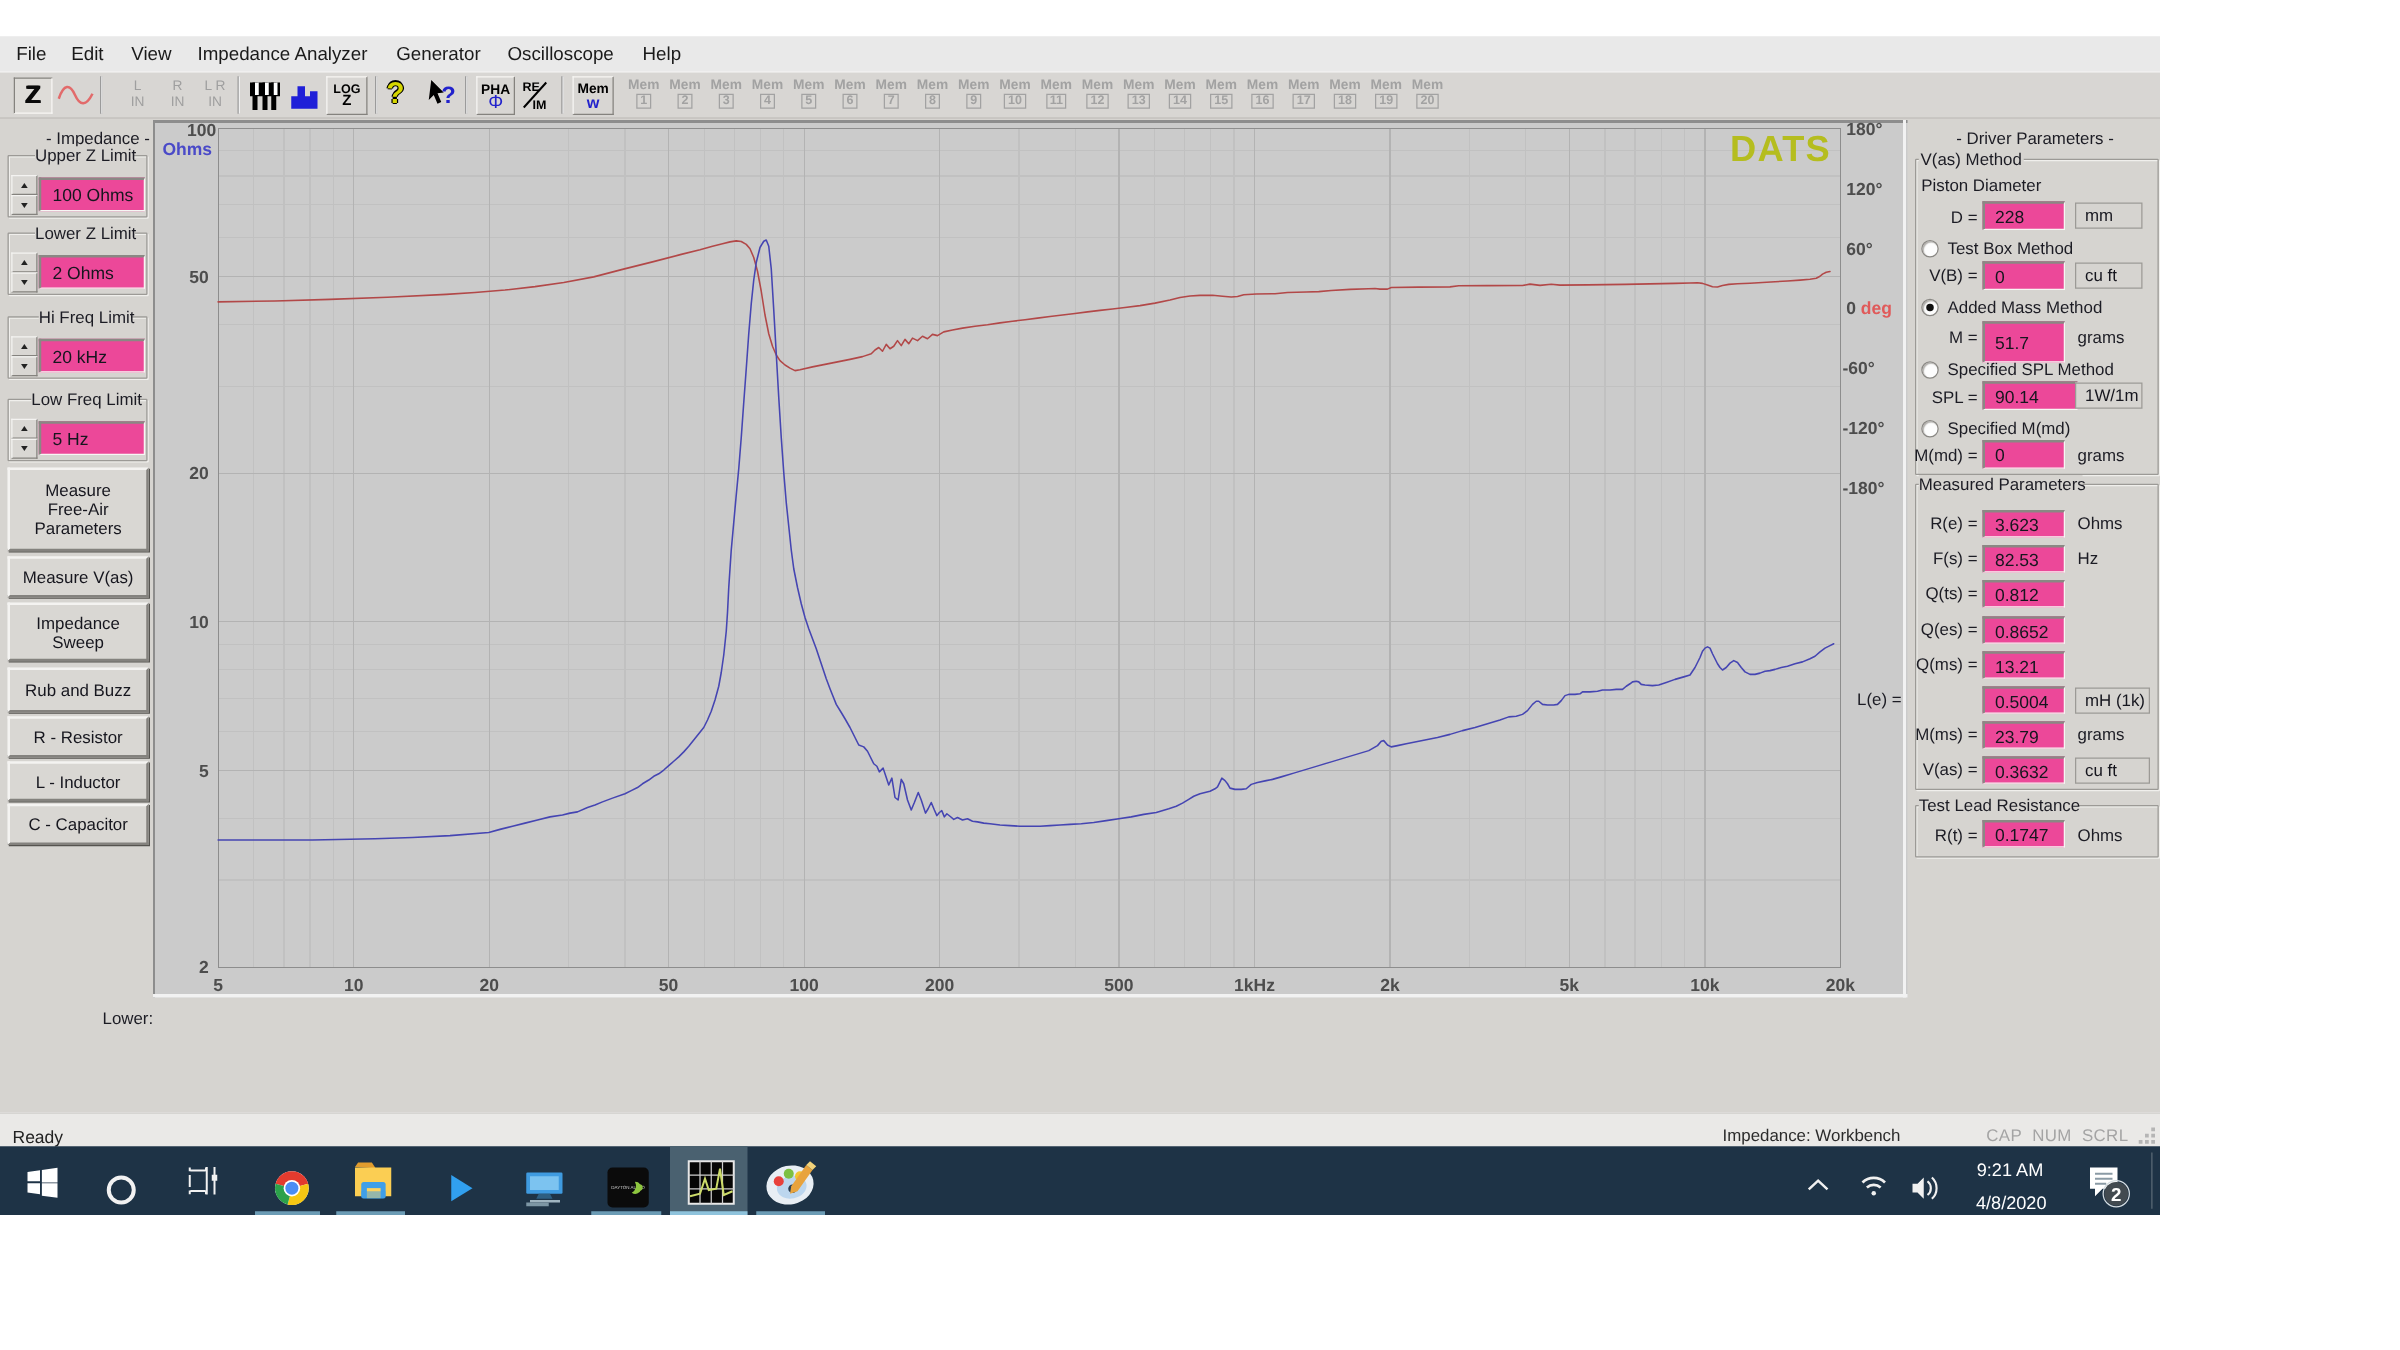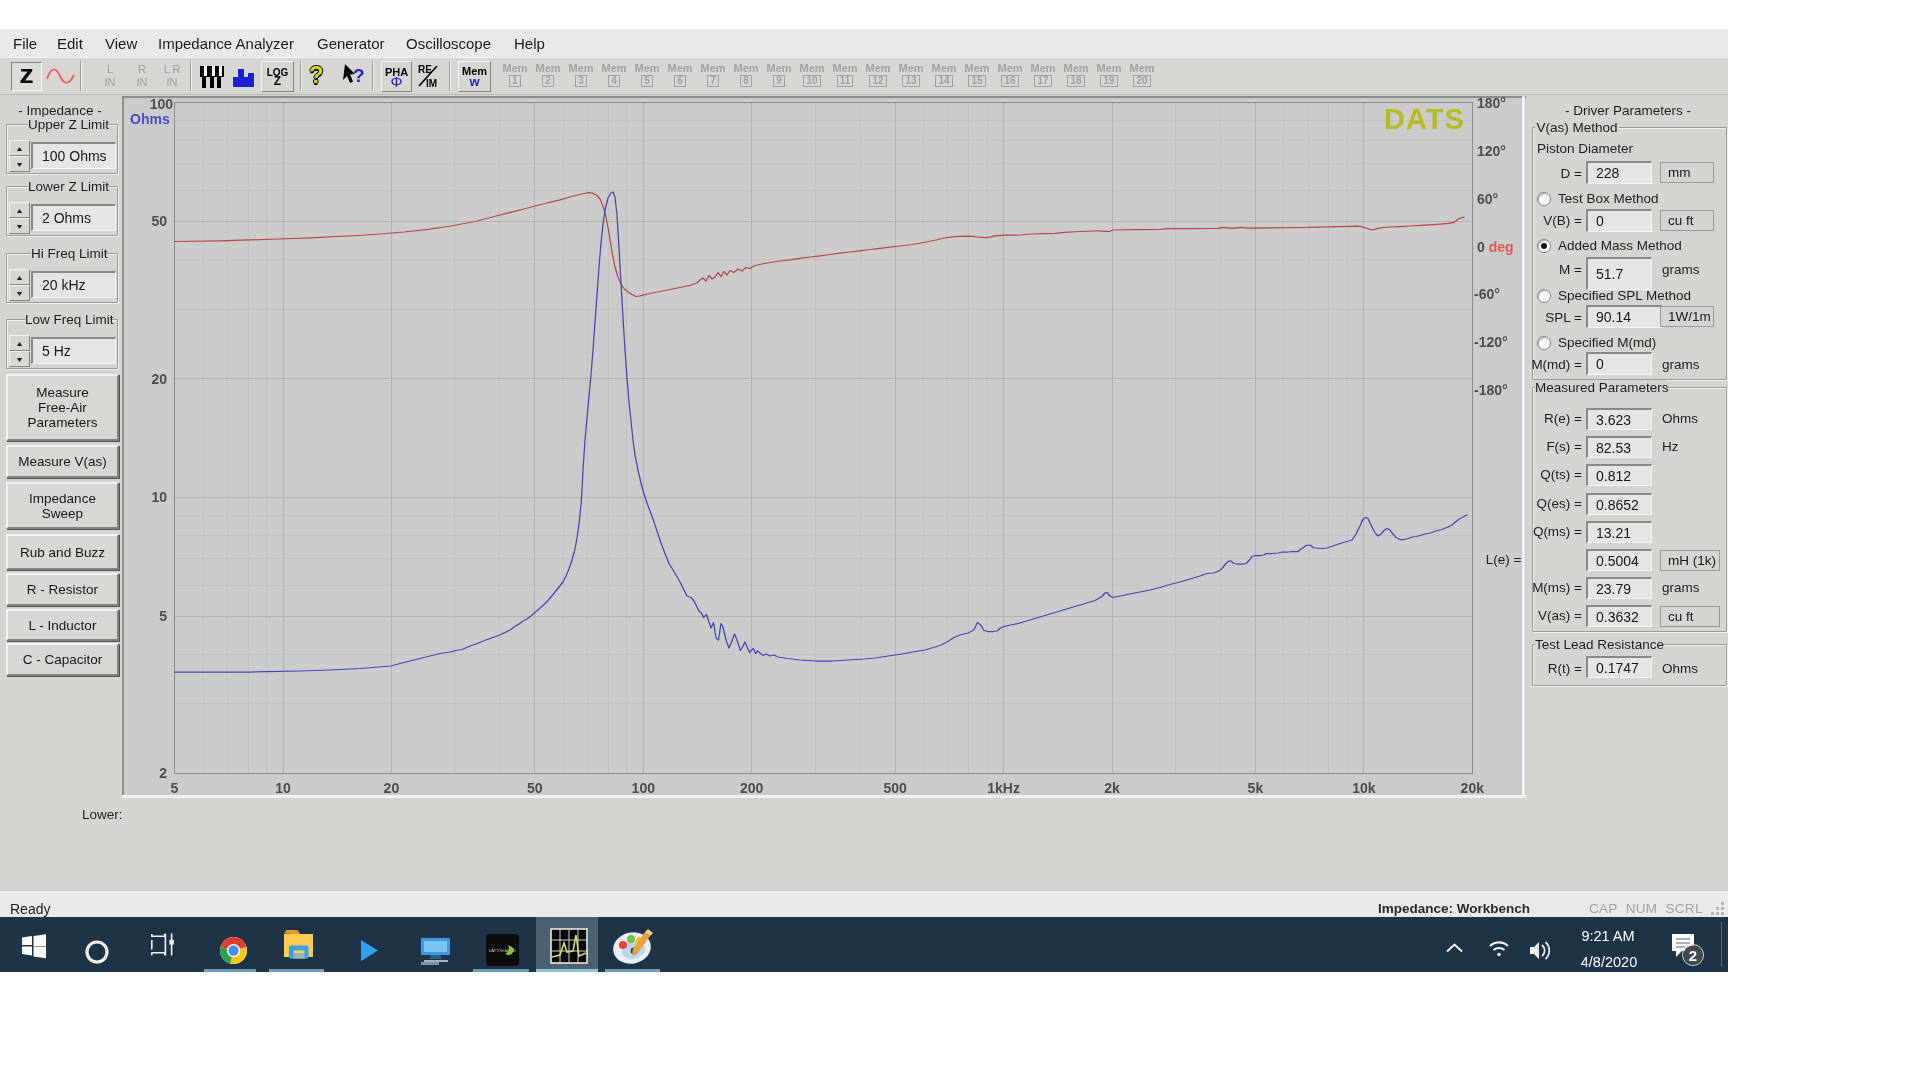--- a/index.html
+++ b/index.html
@@ -107,7 +107,7 @@
     <div class="abs memb" style="left:1094px;top:62px">Mem<br><span class="memn">19</span></div>
     <div class="abs memb" style="left:1127px;top:62px">Mem<br><span class="memn">20</span></div>
 <div id="client"></div>
-<div class="abs lbl" style="left:0px;top:103px;width:120px;text-align:center">- Impedance -</div>
+<div class="abs lbl" style="left:0px;top:103px;width:120px;text-align:right">- Impedance -</div>
 <div class="gb" style="left:6px;top:124px;width:112px;height:50px"></div>
     <div class="gbl" style="left:28px;top:117px;width:79px">Upper Z Limit</div>
 <div class="spin" style="left:9px;top:140px">

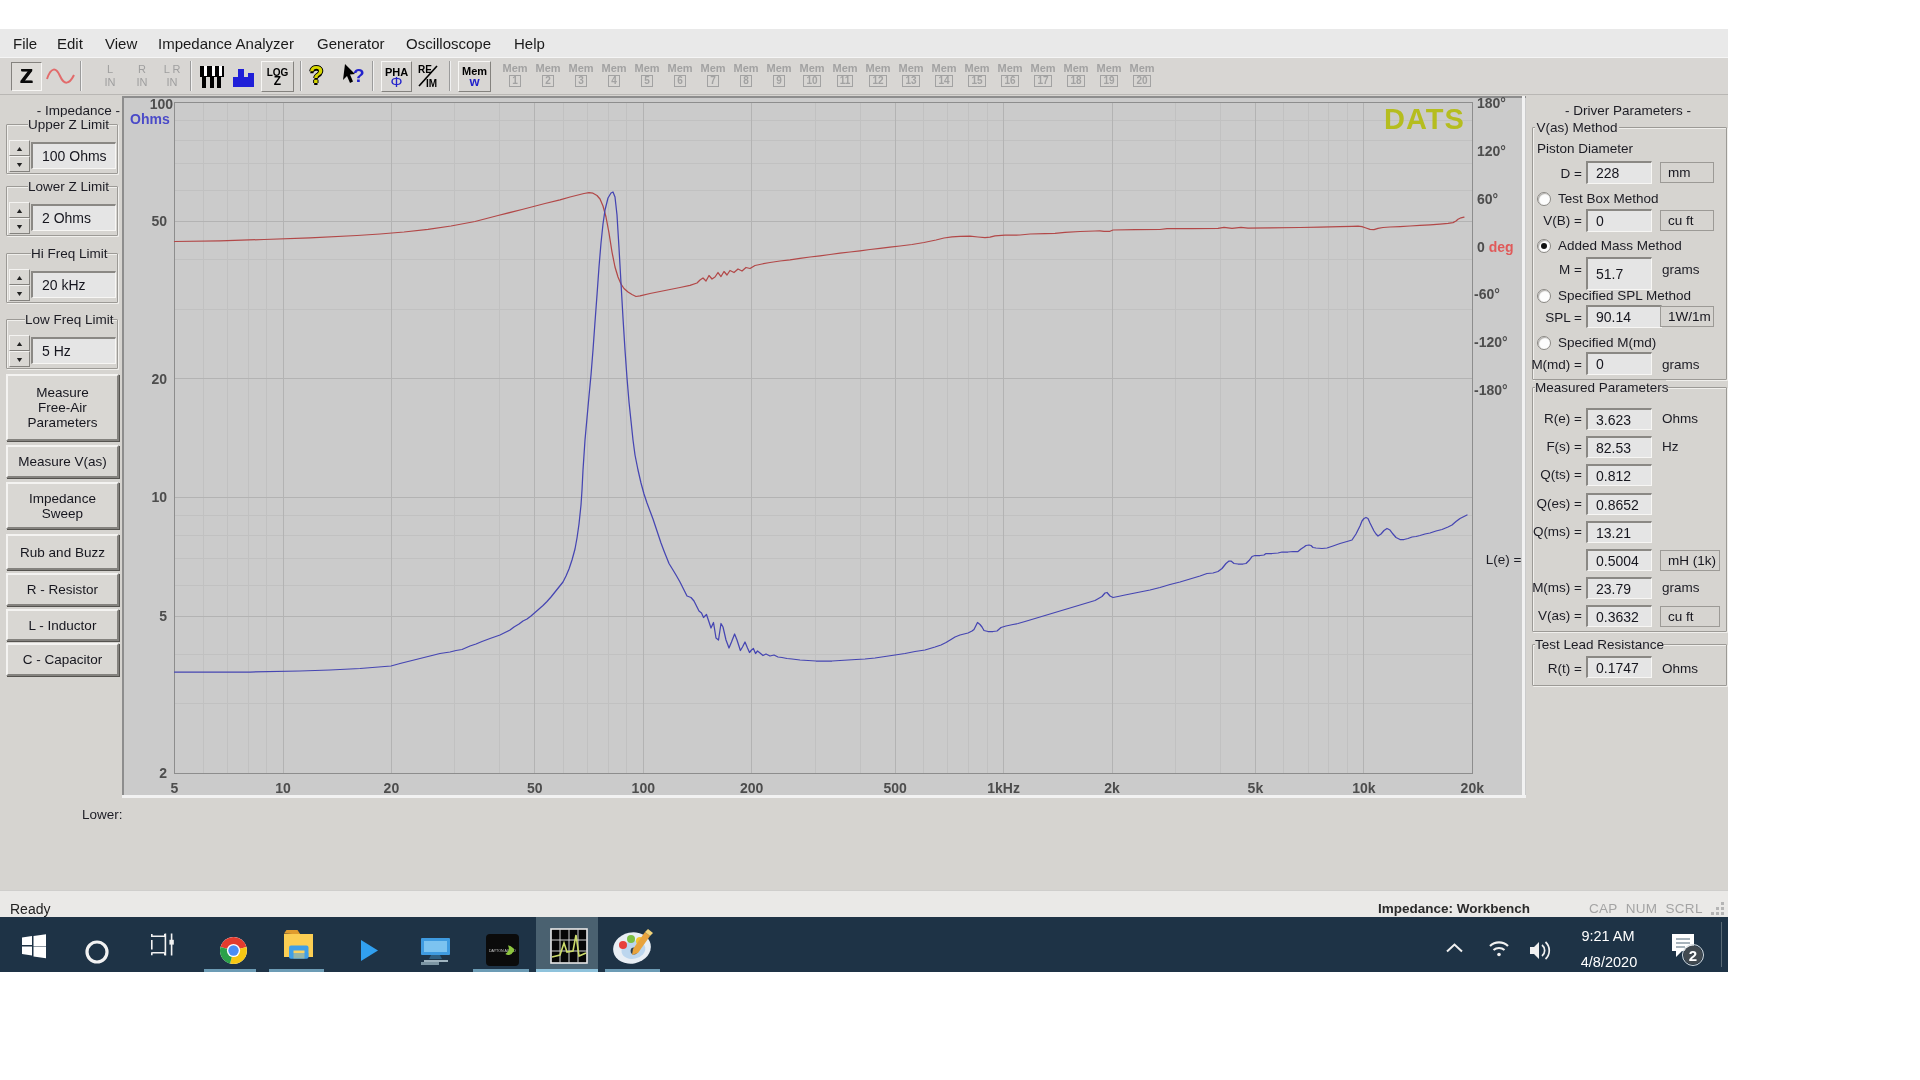--- a/index.html
+++ b/index.html
@@ -14,7 +14,7 @@
 .lbl {position:absolute;font-size:13.5px;color:#1c1c24;white-space:nowrap}
 .gb {position:absolute;border:1px solid #9c9a96;box-shadow:inset 1px 1px 0 #f0efec, 1px 1px 0 #f0efec;border-radius:1px}
 .gbl {position:absolute;font-size:13.5px;color:#1c1c24;background:#d6d4d0;text-align:center;white-space:nowrap}
-.fld {position:absolute;background:#e5e5e5;border-top:2px solid #8a8884;border-left:2px solid #8a8884;border-right:1px solid #f7f6f4;border-bottom:1px solid #f7f6f4;color:#16161e;display:flex;align-items:center}
+.fld {position:absolute;background:#ec4899;border-top:2px solid #8a8884;border-left:2px solid #8a8884;border-right:1px solid #f7f6f4;border-bottom:1px solid #f7f6f4;color:#16161e;display:flex;align-items:center}
 .ubox {position:absolute;height:21px;border:1px solid #9c9a96;font-size:13.5px;color:#16161e;padding-left:7px;display:flex;align-items:center;background:#d6d4d0}
 .btn {position:absolute;background:#d9d7d3;border-top:2px solid #f4f3f1;border-left:2px solid #f4f3f1;border-right:2px solid #84827e;border-bottom:2px solid #84827e;box-shadow:1px 1px 0 #55534f;font-size:13.5px;color:#16161e;display:flex;align-items:center;justify-content:center;text-align:center;line-height:15px}
 .spin {position:absolute;width:21px;height:16px;background:#d9d7d3;border-top:1px solid #f4f3f1;border-left:1px solid #f4f3f1;border-right:1px solid #84827e;border-bottom:1px solid #84827e;display:flex;align-items:center;justify-content:center}

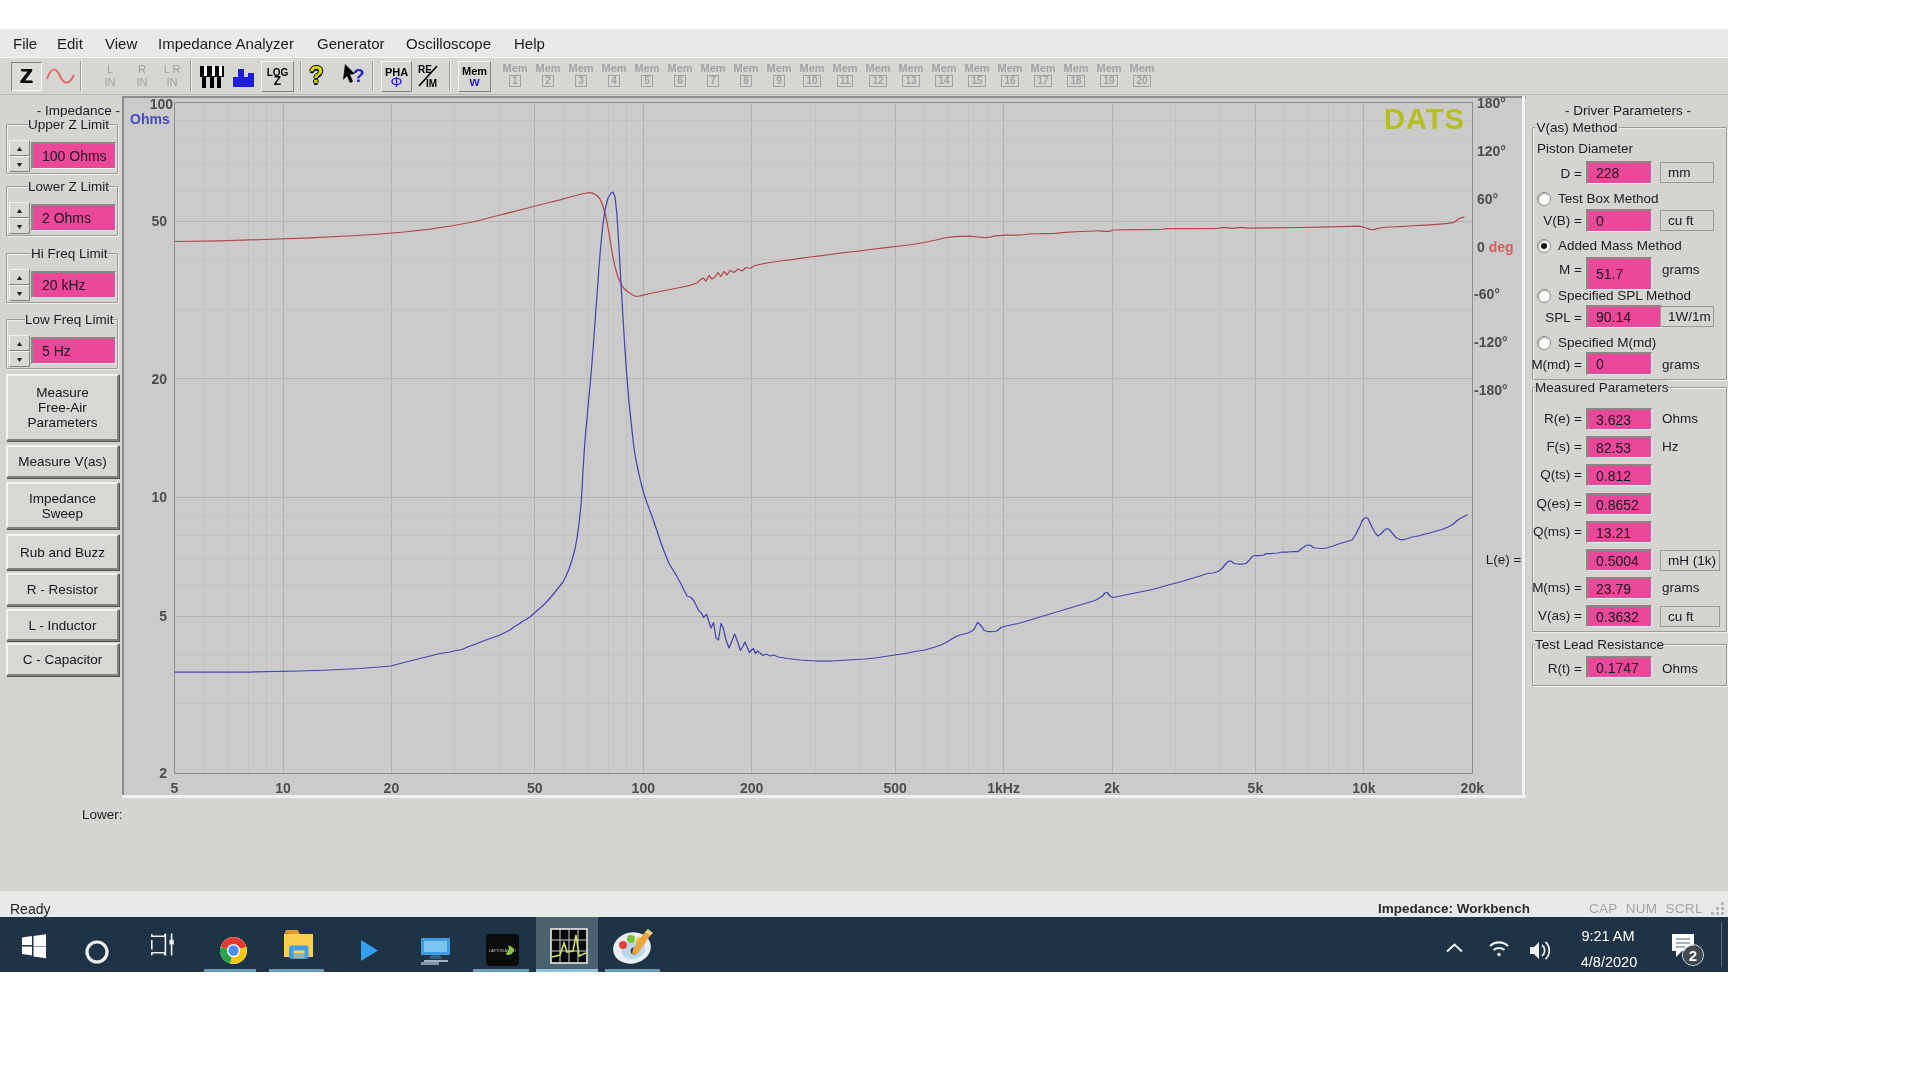--- a/index.html
+++ b/index.html
@@ -254,7 +254,7 @@
 <div class="abs lbl" style="left:82px;top:807px">Lower:</div>
 <div id="statusbar"></div>
 <span class="abs" style="left:10px;top:901px;font-size:14px;color:#222">Ready</span>
-<span class="abs" style="left:1378px;top:901px;font-weight:bold;color:#2b2b2b;font-size:13.5px">Impedance: Workbench</span>
+<span class="abs" style="left:1378px;top:901px;font-weight:normal;color:#2b2b2b;font-size:13.5px">Impedance: Workbench</span>
 <span class="abs" style="left:1589px;top:901px;color:#a4a4a4;font-size:13.5px;letter-spacing:0.3px">CAP&nbsp;&nbsp;NUM&nbsp;&nbsp;SCRL</span>
 <svg class="abs" style="left:1710px;top:901px" width="15" height="15" viewBox="0 0 15 15">
       <g fill="#b5b5b5">

